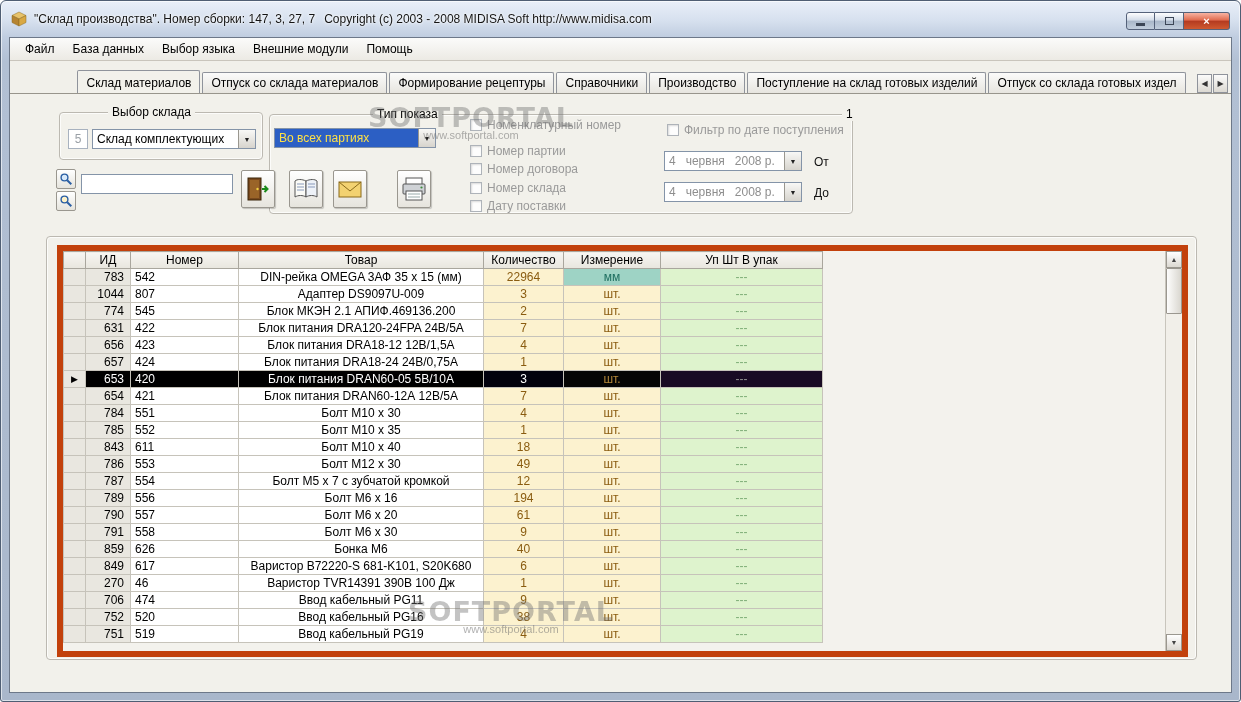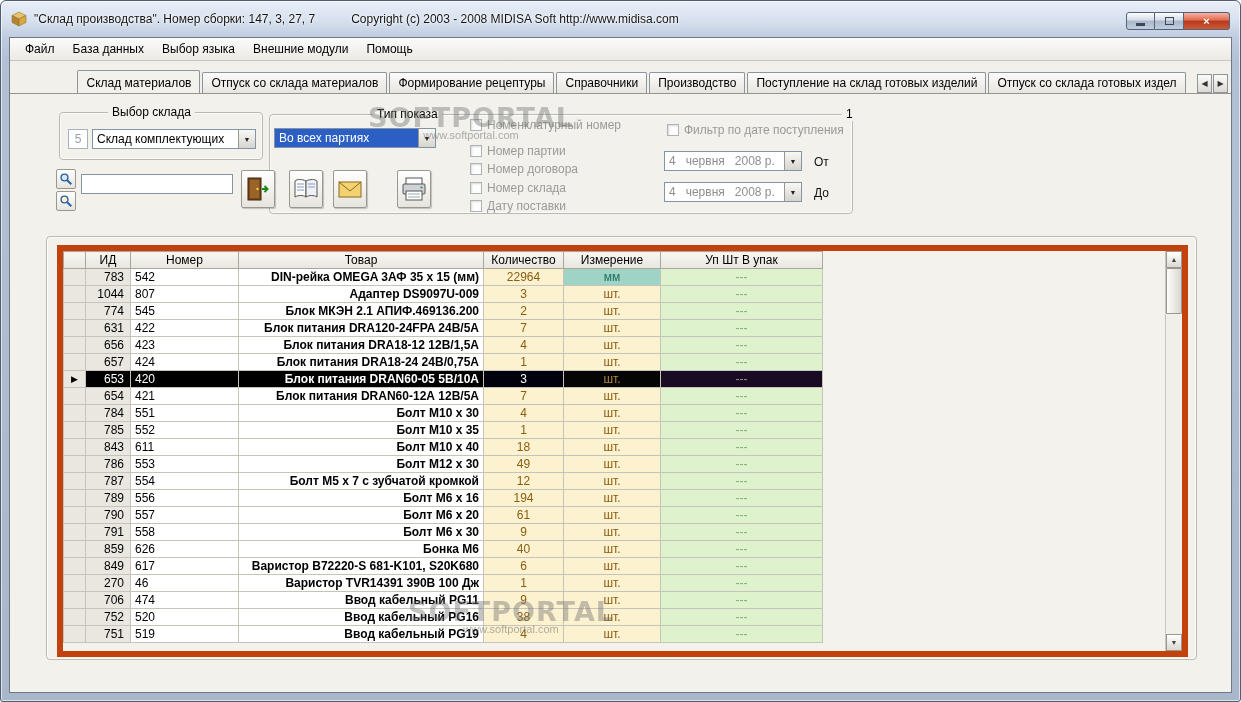--- a/index.html
+++ b/index.html
@@ -16,7 +16,7 @@
   .titlebar { position:absolute; top:0; left:0; right:0; height:36px; display:flex; align-items:center; padding:0 10px; }
   .app-icon { width:16px; height:16px; margin-right:7px; flex:none; }
   .title-text { font-size:12px; color:#141414; text-shadow:0 0 4px #fff,0 0 2px #fff; white-space:nowrap; }
-  .title-copy { font-size:12px; color:#141414; margin-left:36px; text-shadow:0 0 4px #fff,0 0 2px #fff; white-space:nowrap; }
+  .title-copy { font-size:12px; color:#141414; margin-left:9px; text-shadow:0 0 4px #fff,0 0 2px #fff; white-space:nowrap; }
   .win-controls { position:absolute; top:11px; right:10px; display:flex; }
   .win-btn { height:18px; border:1px solid #55627a; display:flex; align-items:center; justify-content:center; color:#fff; font-size:11px; line-height:1; }
   .win-btn.min { width:29px; border-radius:3px 0 0 3px; background:linear-gradient(#fdfdfe,#d3dce8 45%,#a9b7c9 50%,#c2cedd); }

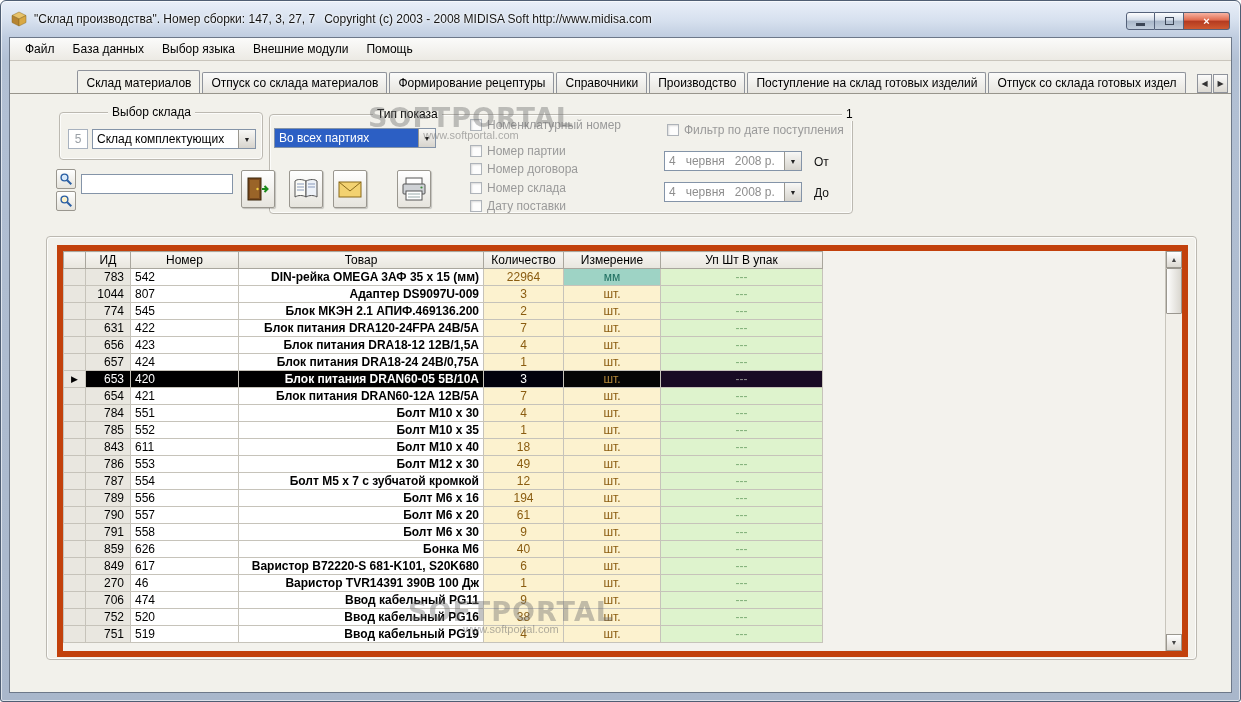--- a/index.html
+++ b/index.html
@@ -50,7 +50,7 @@
   .combo .val { flex:1; padding:2px 4px; white-space:pre; overflow:hidden; }
   .combo .drop { flex:none; width:17px; border-left:1px solid #9a978f; background:linear-gradient(#f8f8f6,#d7d4cd);
                  display:flex; align-items:center; justify-content:center; font-size:7px; color:#222; }
-  .combo.sel .val { background:#2c5fc4; color:#ffffff; }
+  .combo.sel .val { background:#2c5fc4; color:#fde047; }
   .combo.dis .val { color:#8e8e8e; }
 
   .edit { position:absolute; border:1px solid #8494a8; background:#fff; height:20px; padding:2px 4px; font:inherit; }

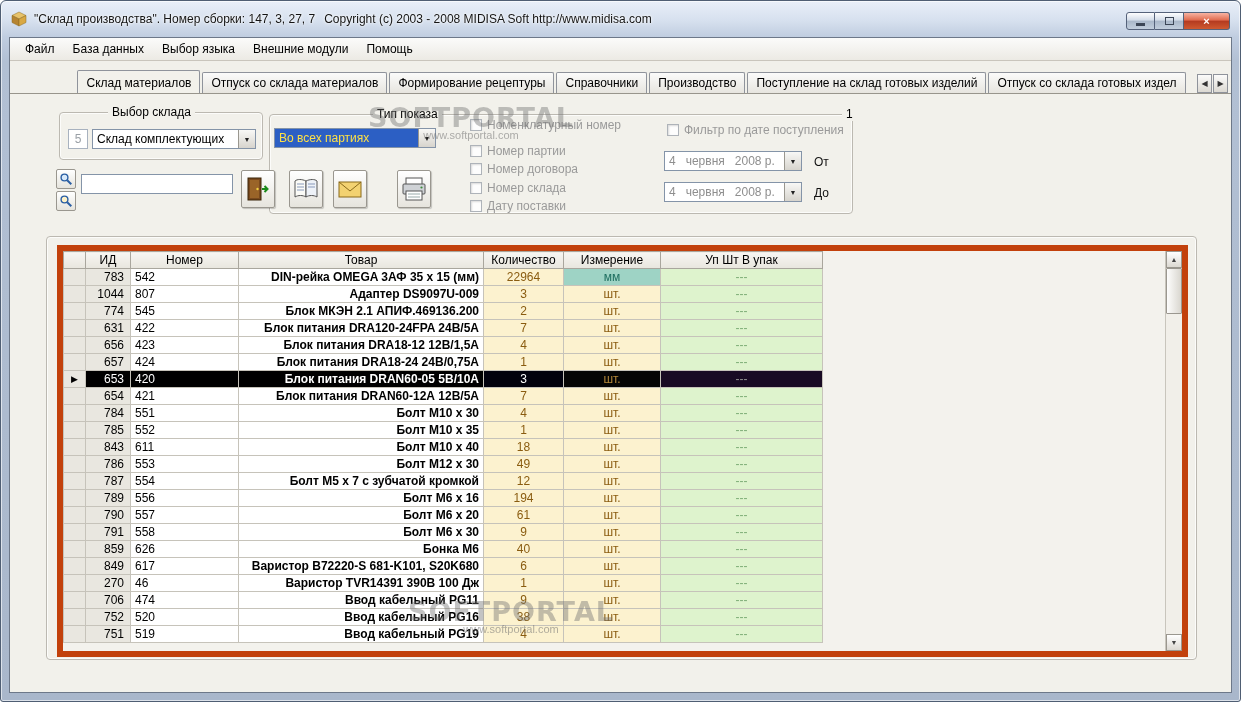--- a/index.html
+++ b/index.html
@@ -80,7 +80,7 @@
   td.c-ind { background:#e9e7e0; text-align:center; font-size:9px; padding:0 1px; }
   td.c-id  { background:#e9e7e0; text-align:right; padding-right:6px; }
   td.c-num { text-align:left; }
-  td.c-name{ text-align:right;font-weight:bold; }
+  td.c-name{ text-align:center; }
   td.c-qty { background:#fcf2cf; text-align:center; color:#8a5c10; }
   td.c-unit{ background:#fcf2cf; text-align:center; color:#8a5c10; }
   td.c-unit.unit-mm { background:#9ed3c5; color:#1e6e60; }

